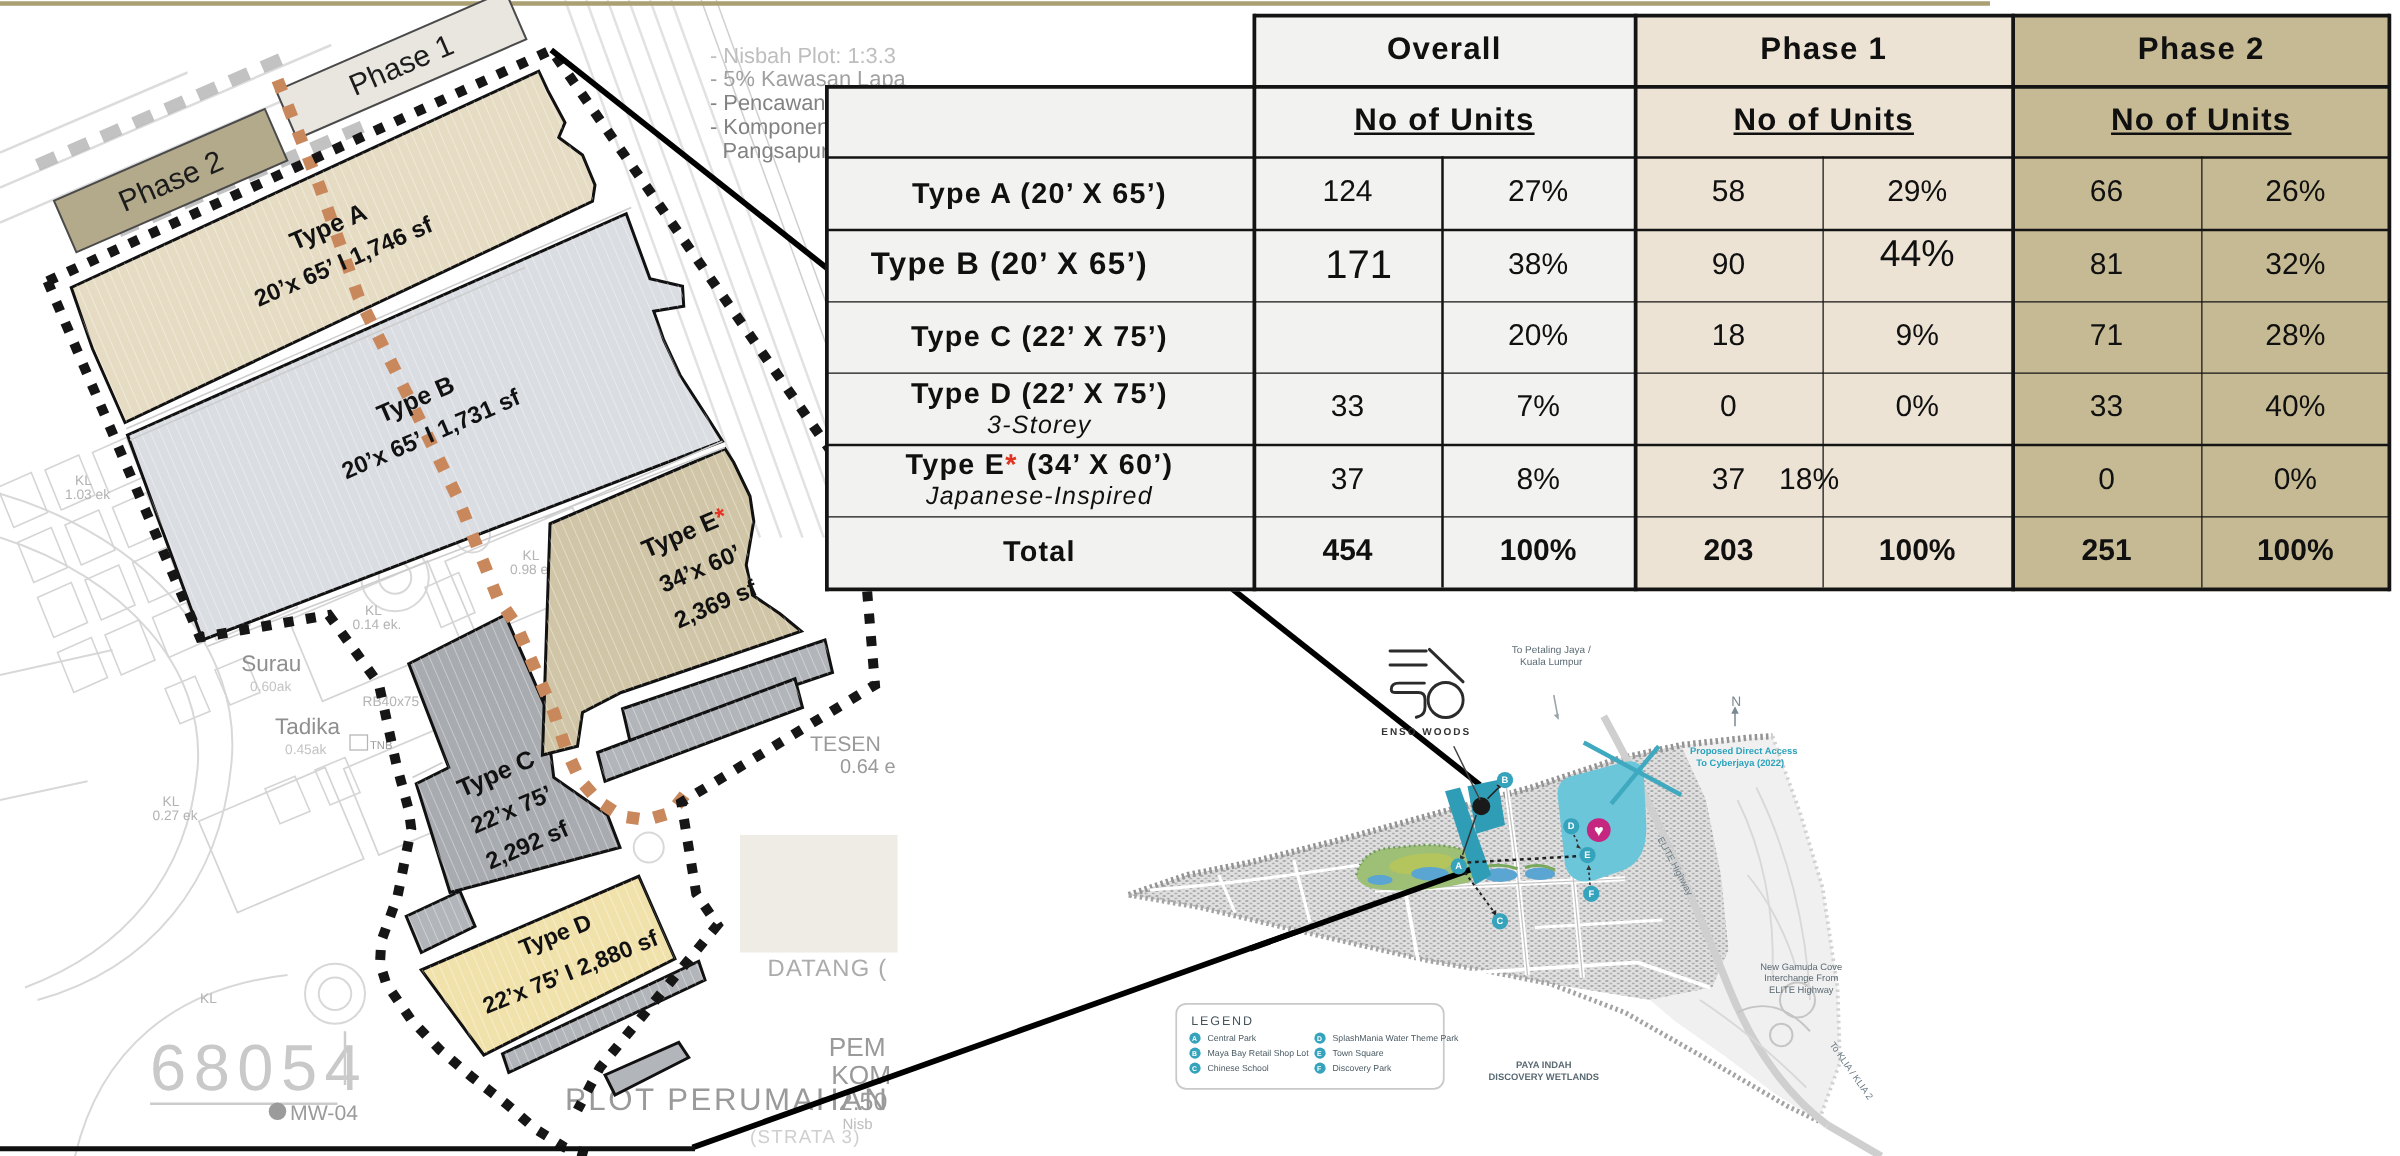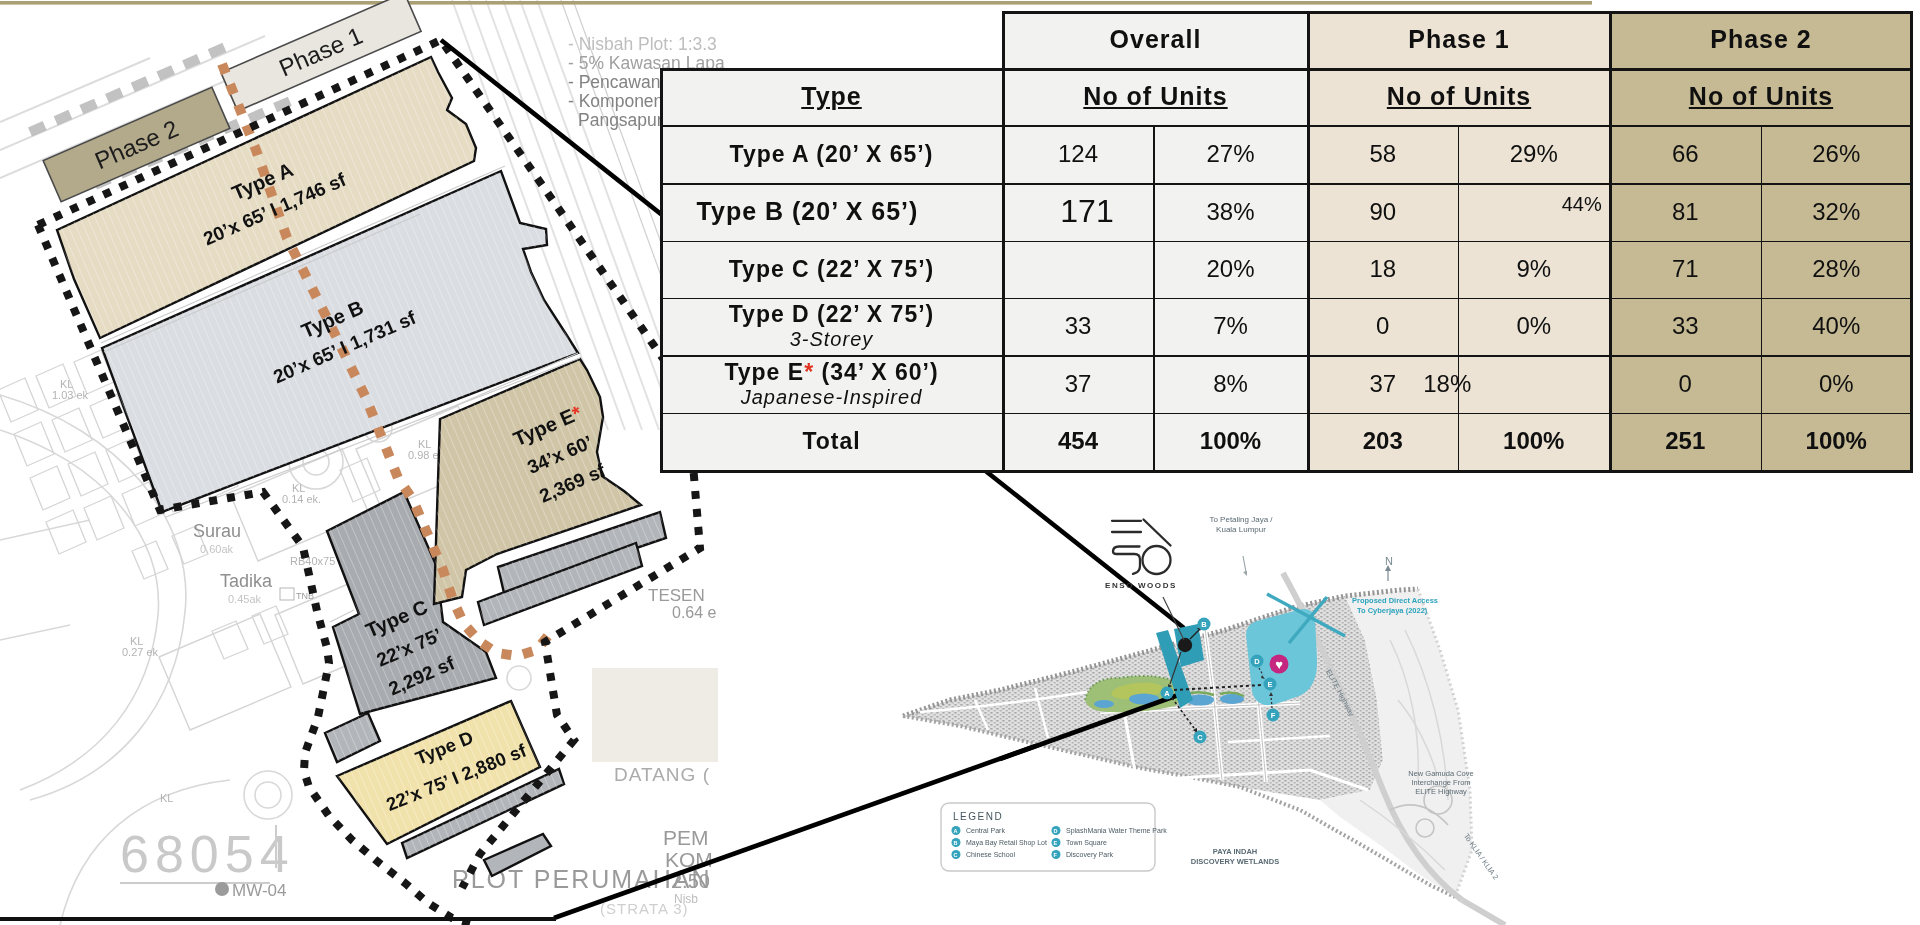--- a/index.html
+++ b/index.html
@@ -459,7 +459,6 @@
 
 <div class="cell" style="left:1610px;top:11px;width:302px;height:57px;font-weight:bold;font-size:25px;letter-spacing:1px;">Phase 2</div>
 
-<div class="cell" style="left:660px;top:68px;width:343px;height:57px;font-weight:bold;font-size:25px;letter-spacing:1px;text-decoration:underline;">Type</div>
 
 <div class="cell" style="left:1003px;top:68px;width:305px;height:57px;font-weight:bold;font-size:25px;letter-spacing:1px;text-decoration:underline;">No of Units</div>
 

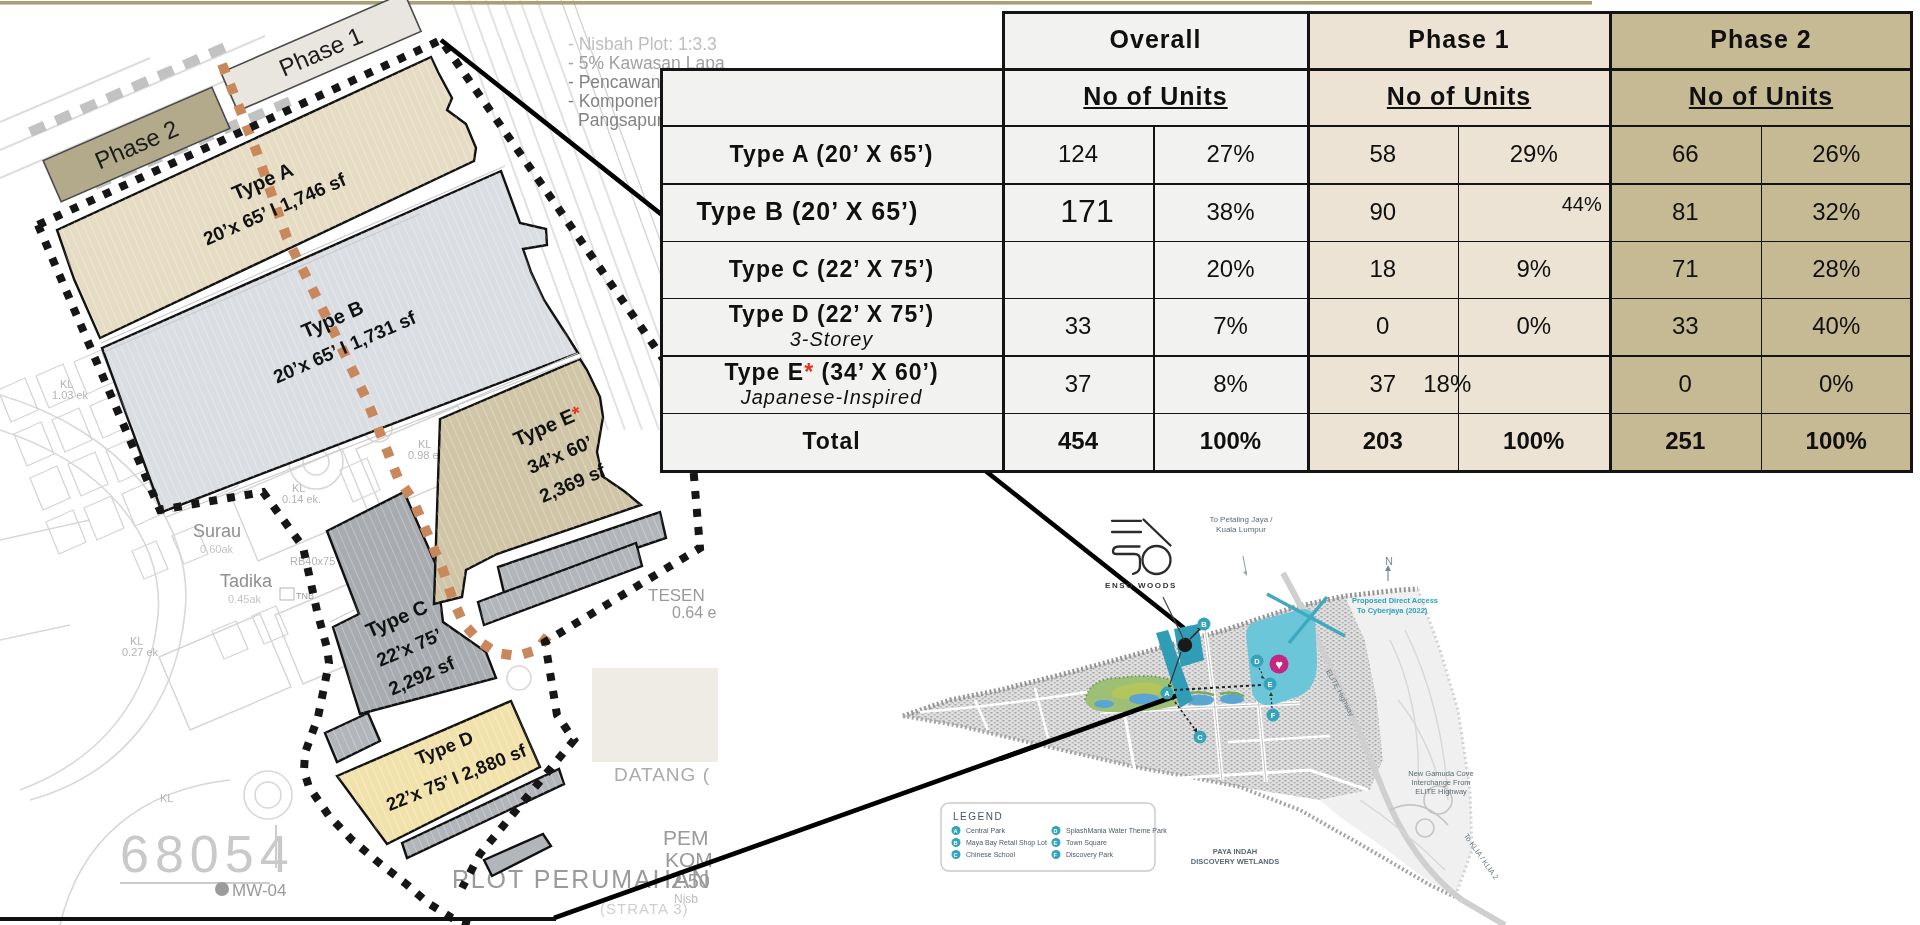--- a/index.html
+++ b/index.html
@@ -488,7 +488,7 @@
 
 <div class="cell" style="left:1308px;top:183px;width:149.5px;height:57.5px;font-size:24px;">90</div>
 
-<div class="cell" style="left:1457.5px;top:183px;width:152.5px;height:42px;font-size:20px;margin-left:48px;">44%</div>
+<div class="cell" style="left:1457.5px;top:183px;width:152.5px;height:42px;font-size:30px;">44%</div>
 
 <div class="cell" style="left:1610px;top:183px;width:150.5px;height:57.5px;font-size:24px;">81</div>
 

